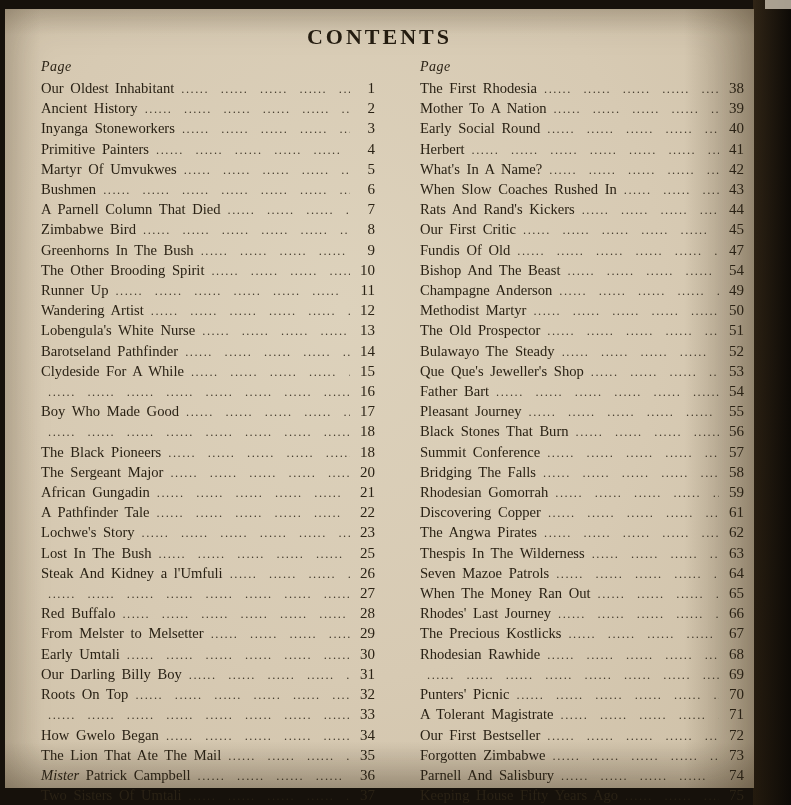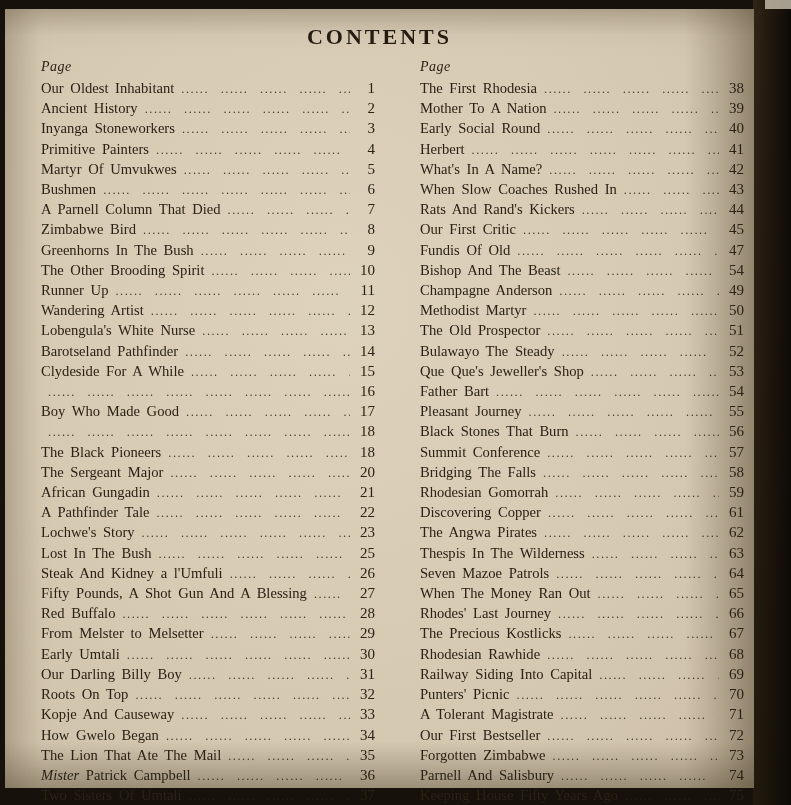--- a/index.html
+++ b/index.html
@@ -212,7 +212,6 @@
               <span class="p">26</span>
             </div>
             <div class="row">
-              <span class="t">Fifty Pounds, A Shot Gun And A Blessing</span>
               <span class="leader">...... ...... ...... ...... ...... ...... ...... ...... ...... ...... ...... ...... ...... ...... </span>
               <span class="p">27</span>
             </div>

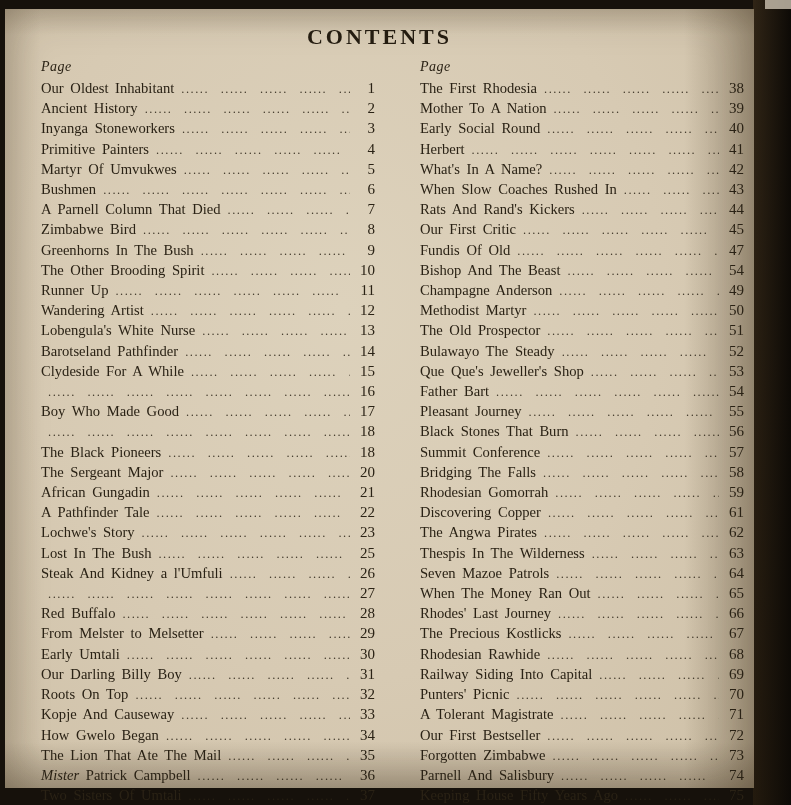--- a/index.html
+++ b/index.html
@@ -416,7 +416,6 @@
               <span class="p">68</span>
             </div>
             <div class="row">
-              <span class="t">Railway Siding Into Capital</span>
               <span class="leader">...... ...... ...... ...... ...... ...... ...... ...... ...... ...... ...... ...... ...... ...... </span>
               <span class="p">69</span>
             </div>

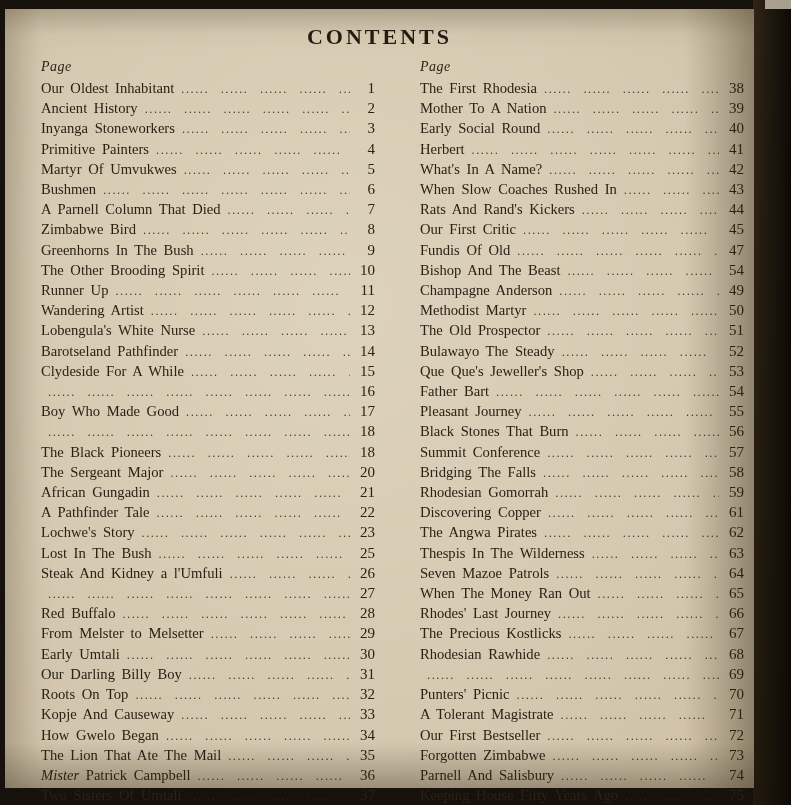--- a/index.html
+++ b/index.html
@@ -241,7 +241,6 @@
               <span class="p">32</span>
             </div>
             <div class="row">
-              <span class="t">Kopje And Causeway</span>
               <span class="leader">...... ...... ...... ...... ...... ...... ...... ...... ...... ...... ...... ...... ...... ...... </span>
               <span class="p">33</span>
             </div>

